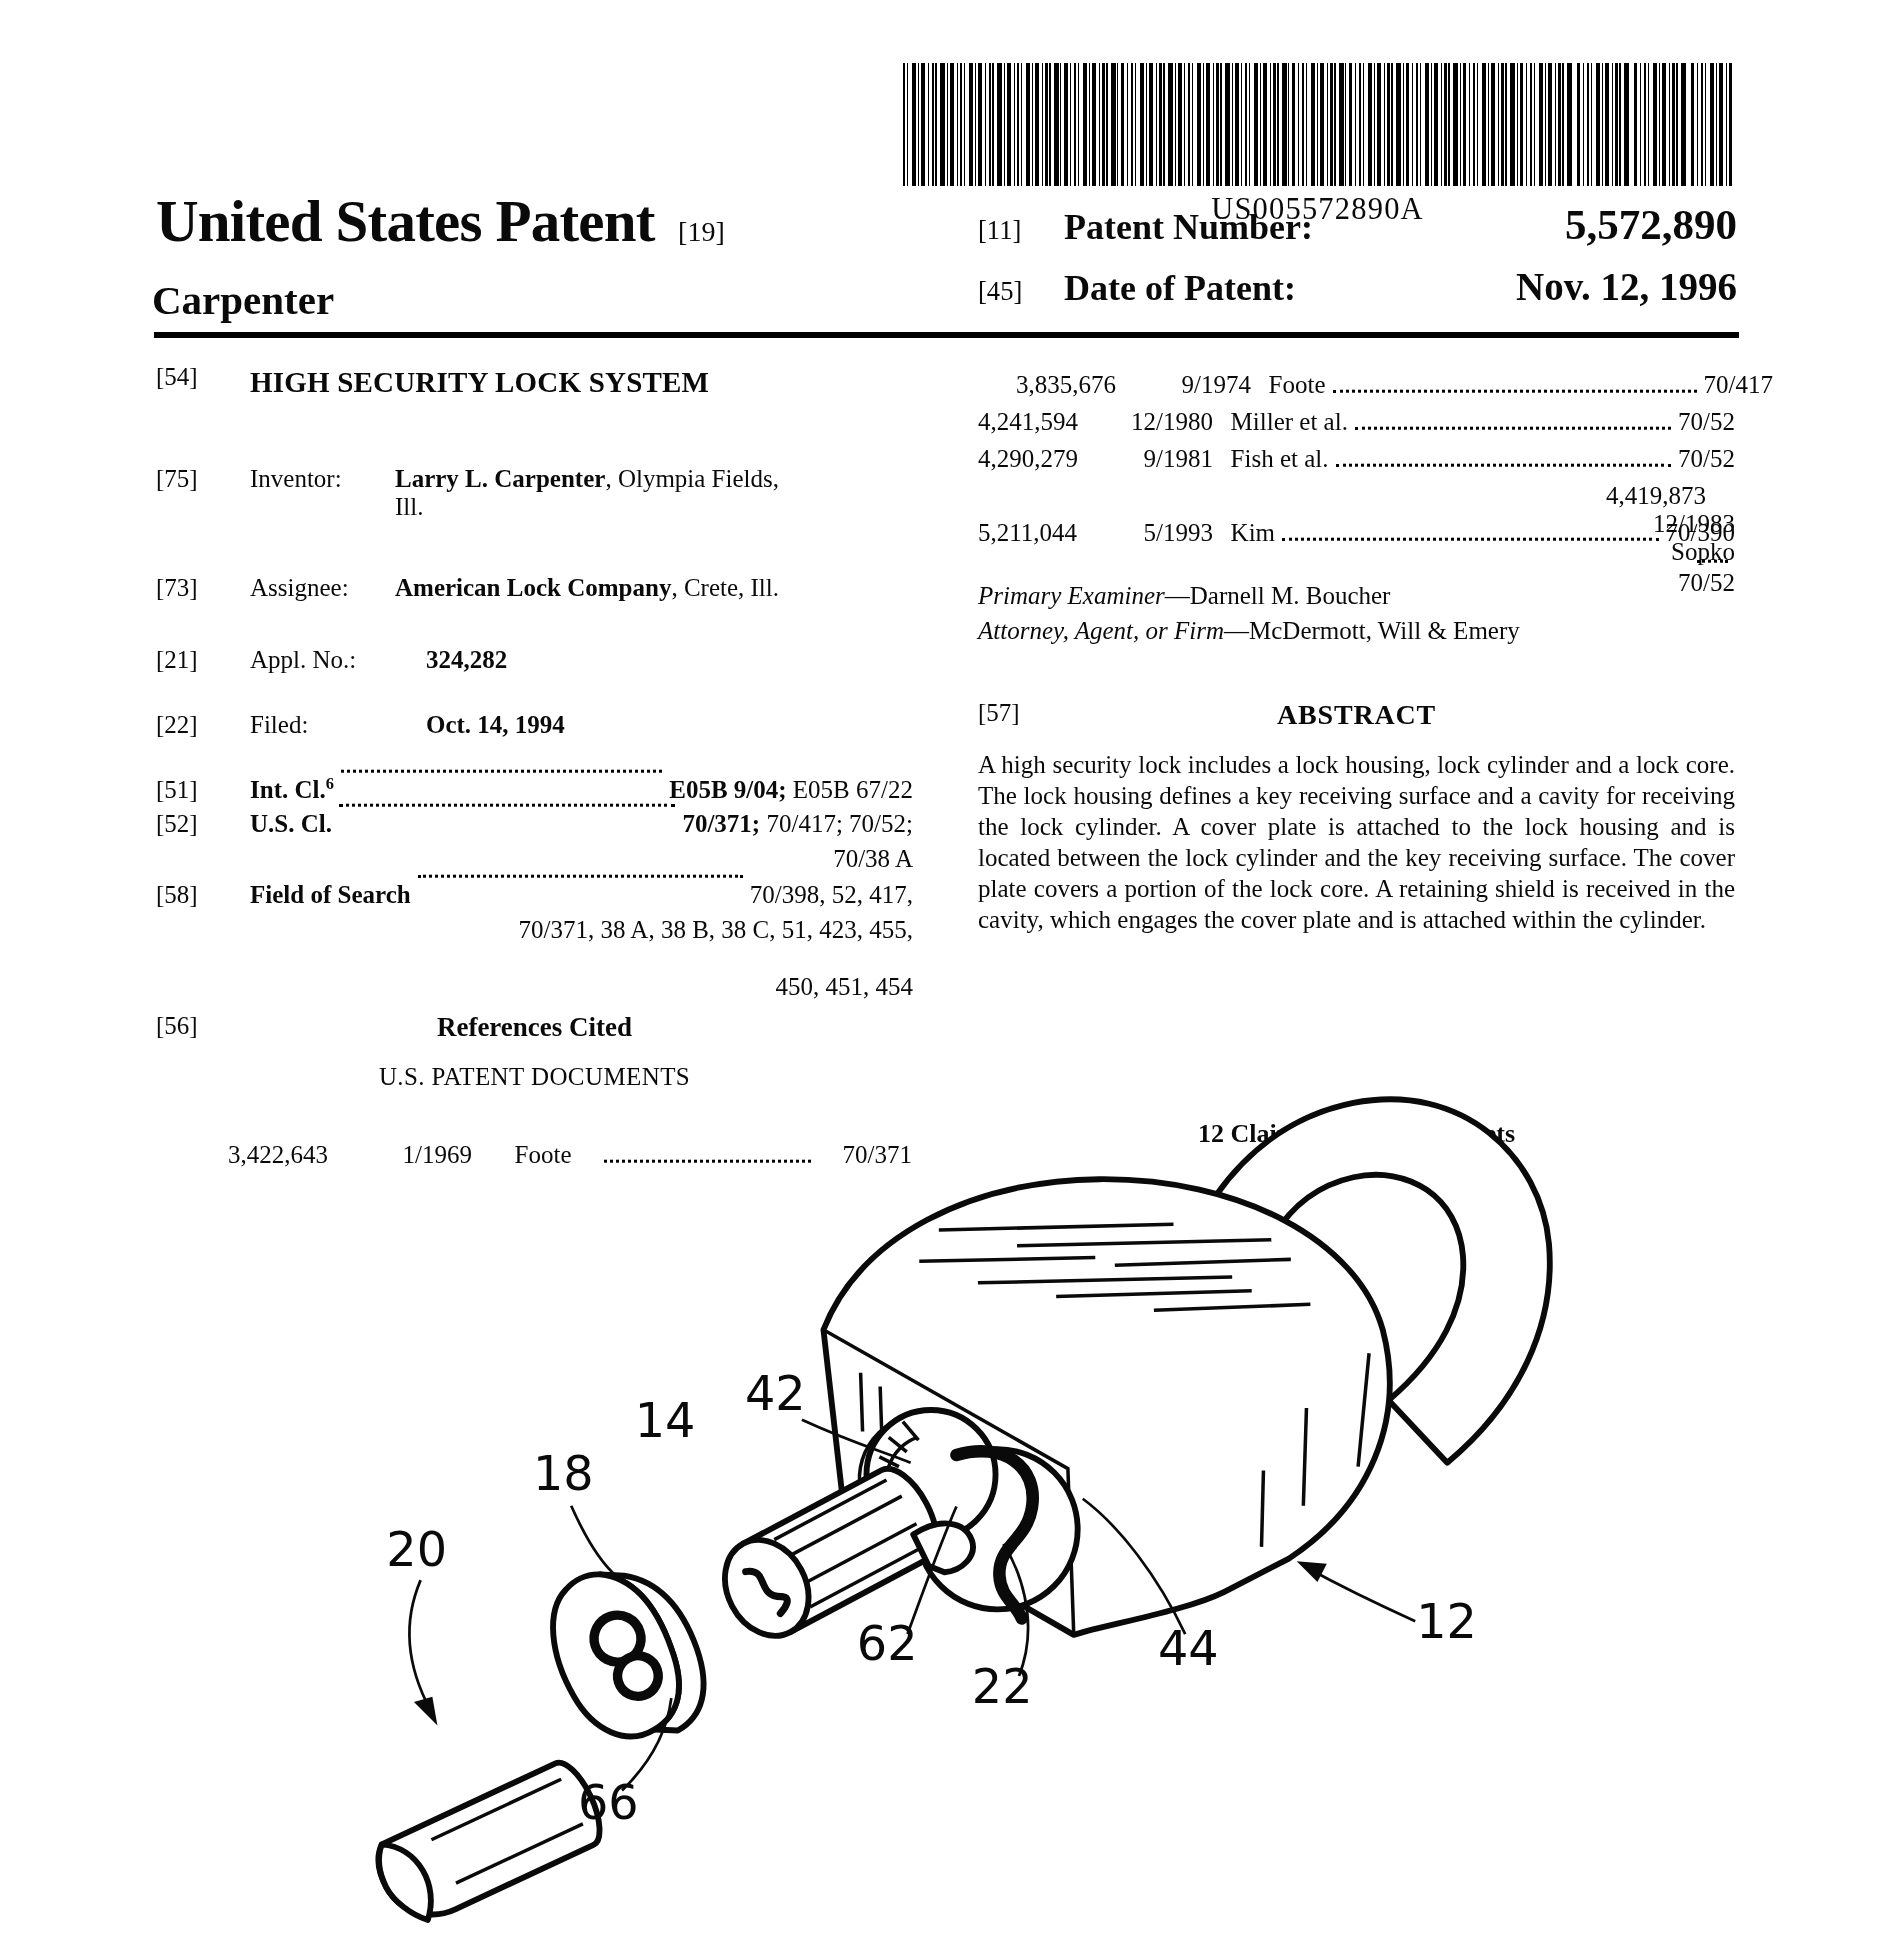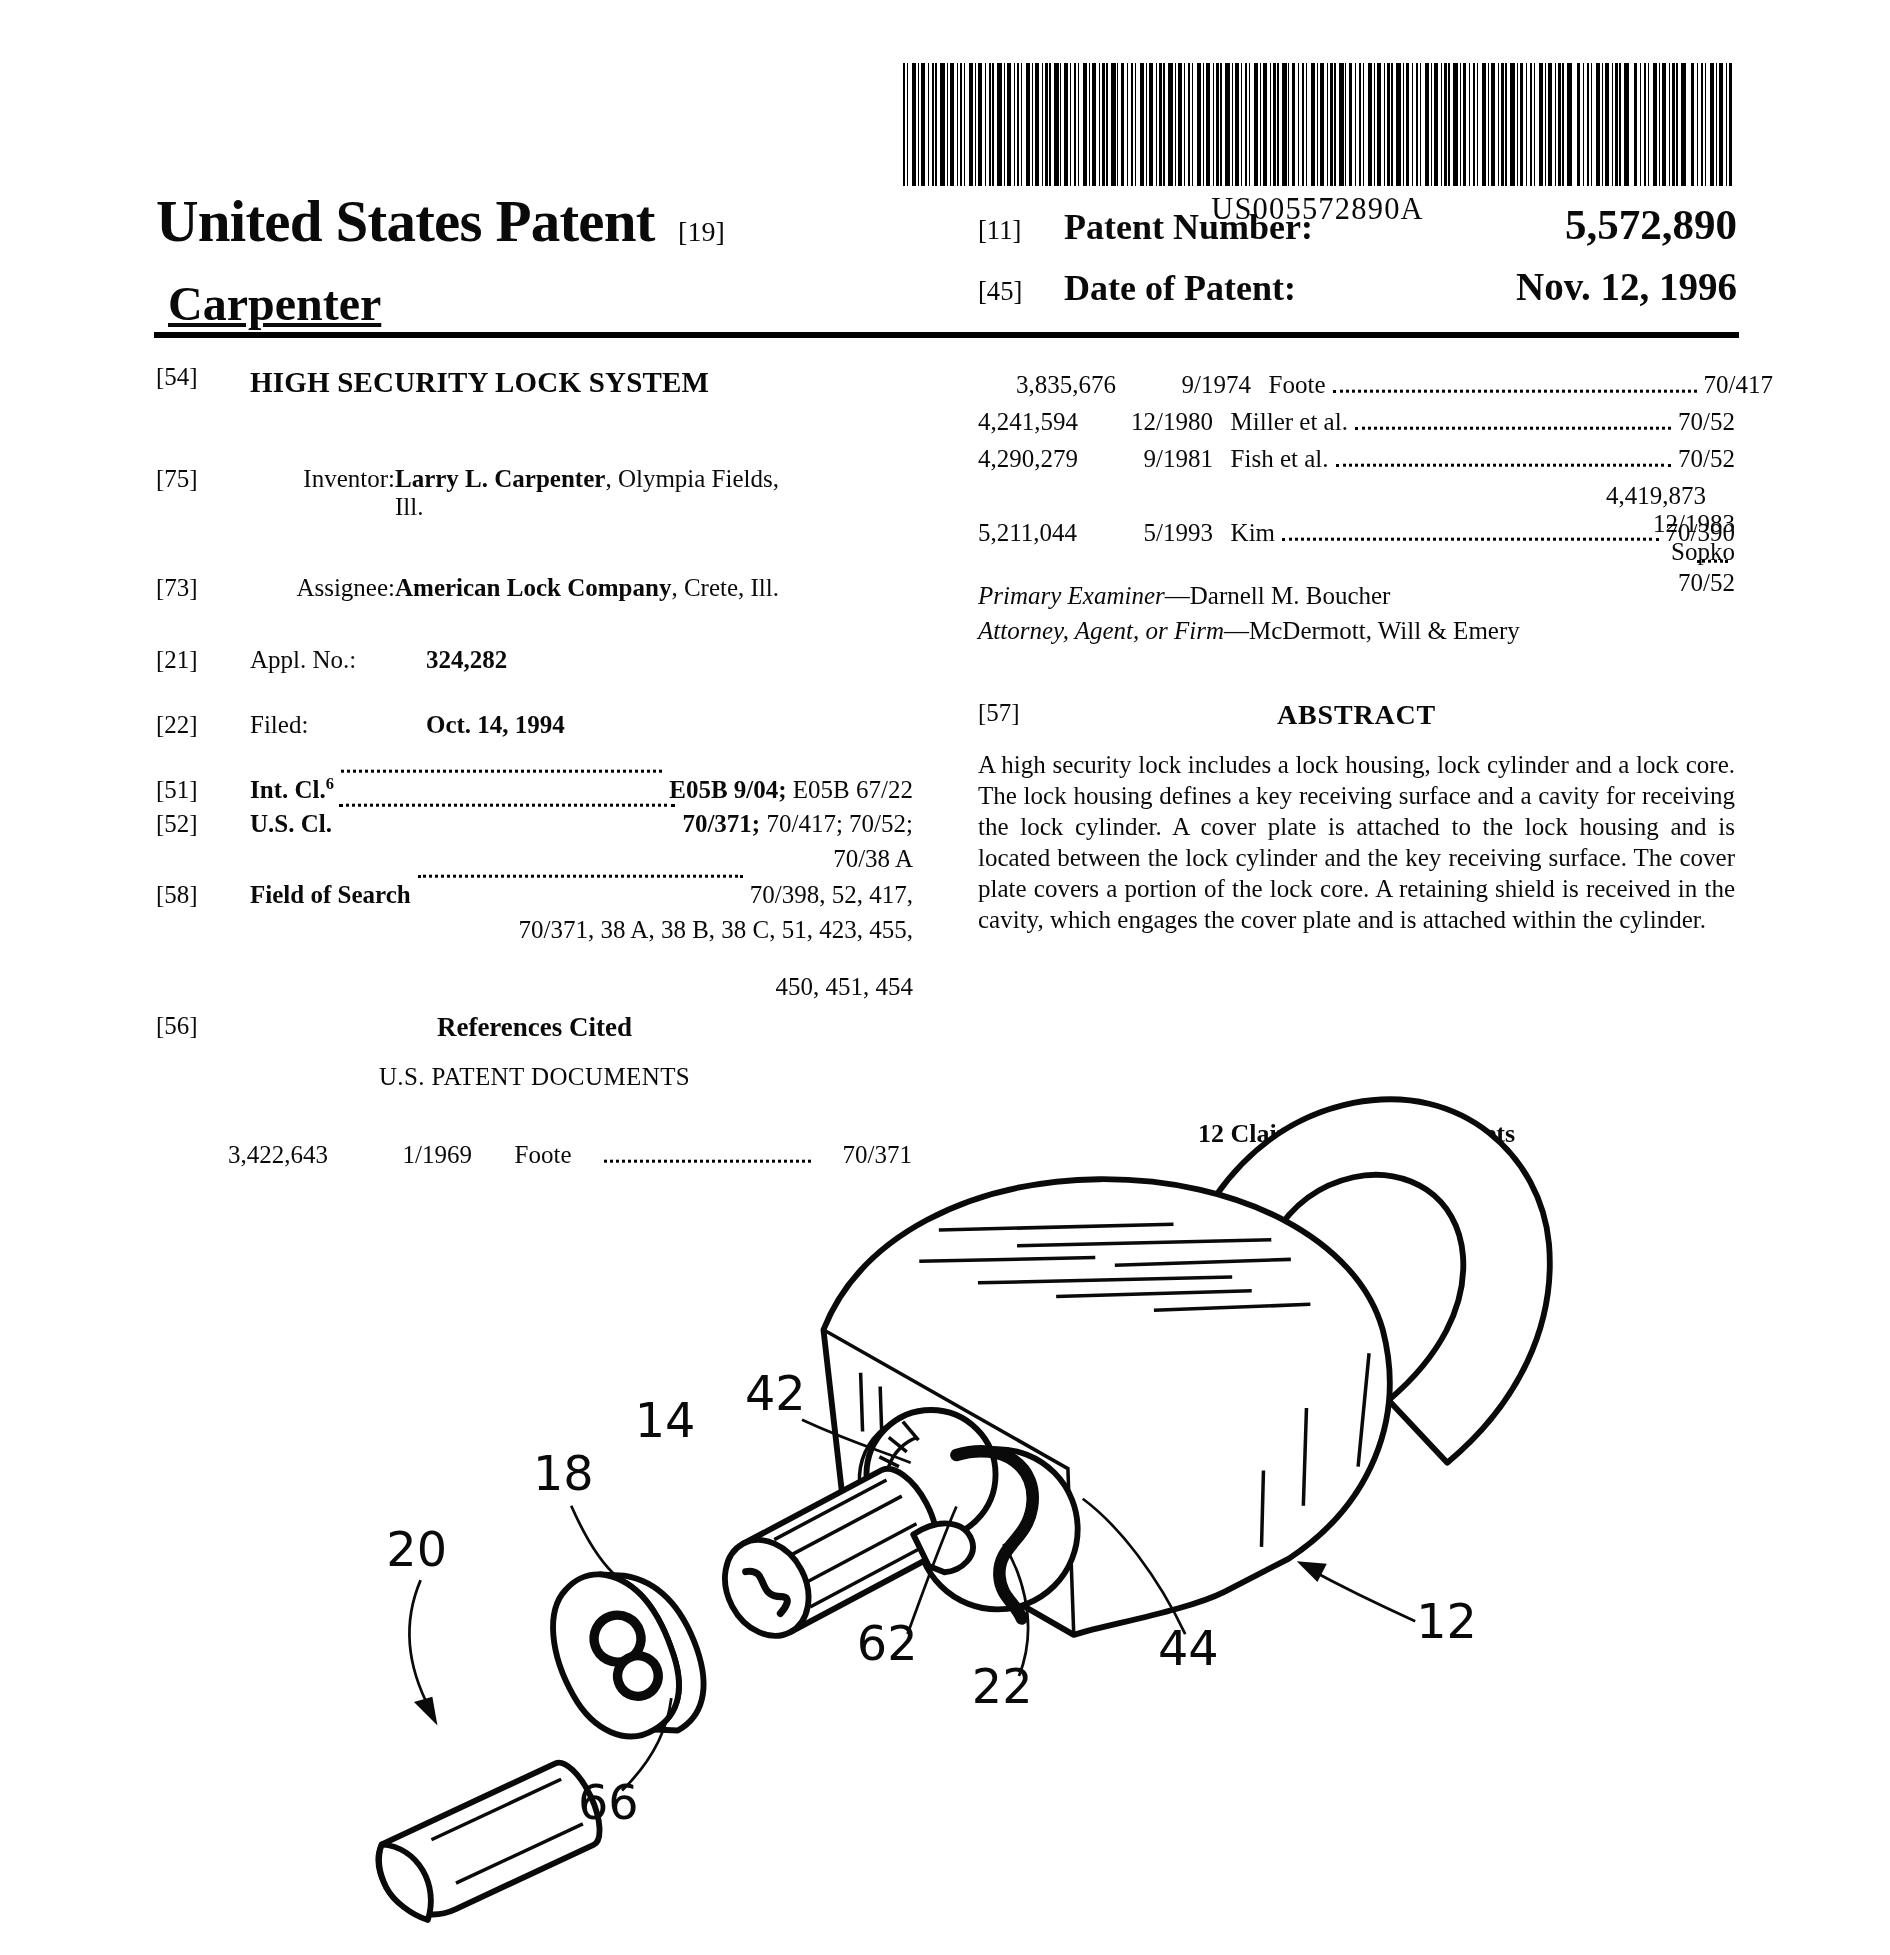--- a/index.html
+++ b/index.html
@@ -25,7 +25,7 @@
     font-size:30.5px;letter-spacing:1.2px;}
   #main-title{left:156px;top:187px;font-size:59px;font-weight:bold;letter-spacing:-0.8px;white-space:nowrap;}
   #main-title .kind{font-size:28px;font-weight:normal;margin-left:23.5px;letter-spacing:0;}
-  #inventor-surname{left:168px;top:276px;font-size:48px;font-weight:bold;text-decoration:underline;}
+  #inventor-surname{left:152px;top:276px;font-size:41px;font-weight:bold;}
   .hdr-row{left:978px;width:759px;display:flex;align-items:baseline;}
   .hdr-tag{font-size:26.6px;width:86px;flex:none;}
   .hdr-label{font-size:36px;font-weight:bold;white-space:nowrap;}

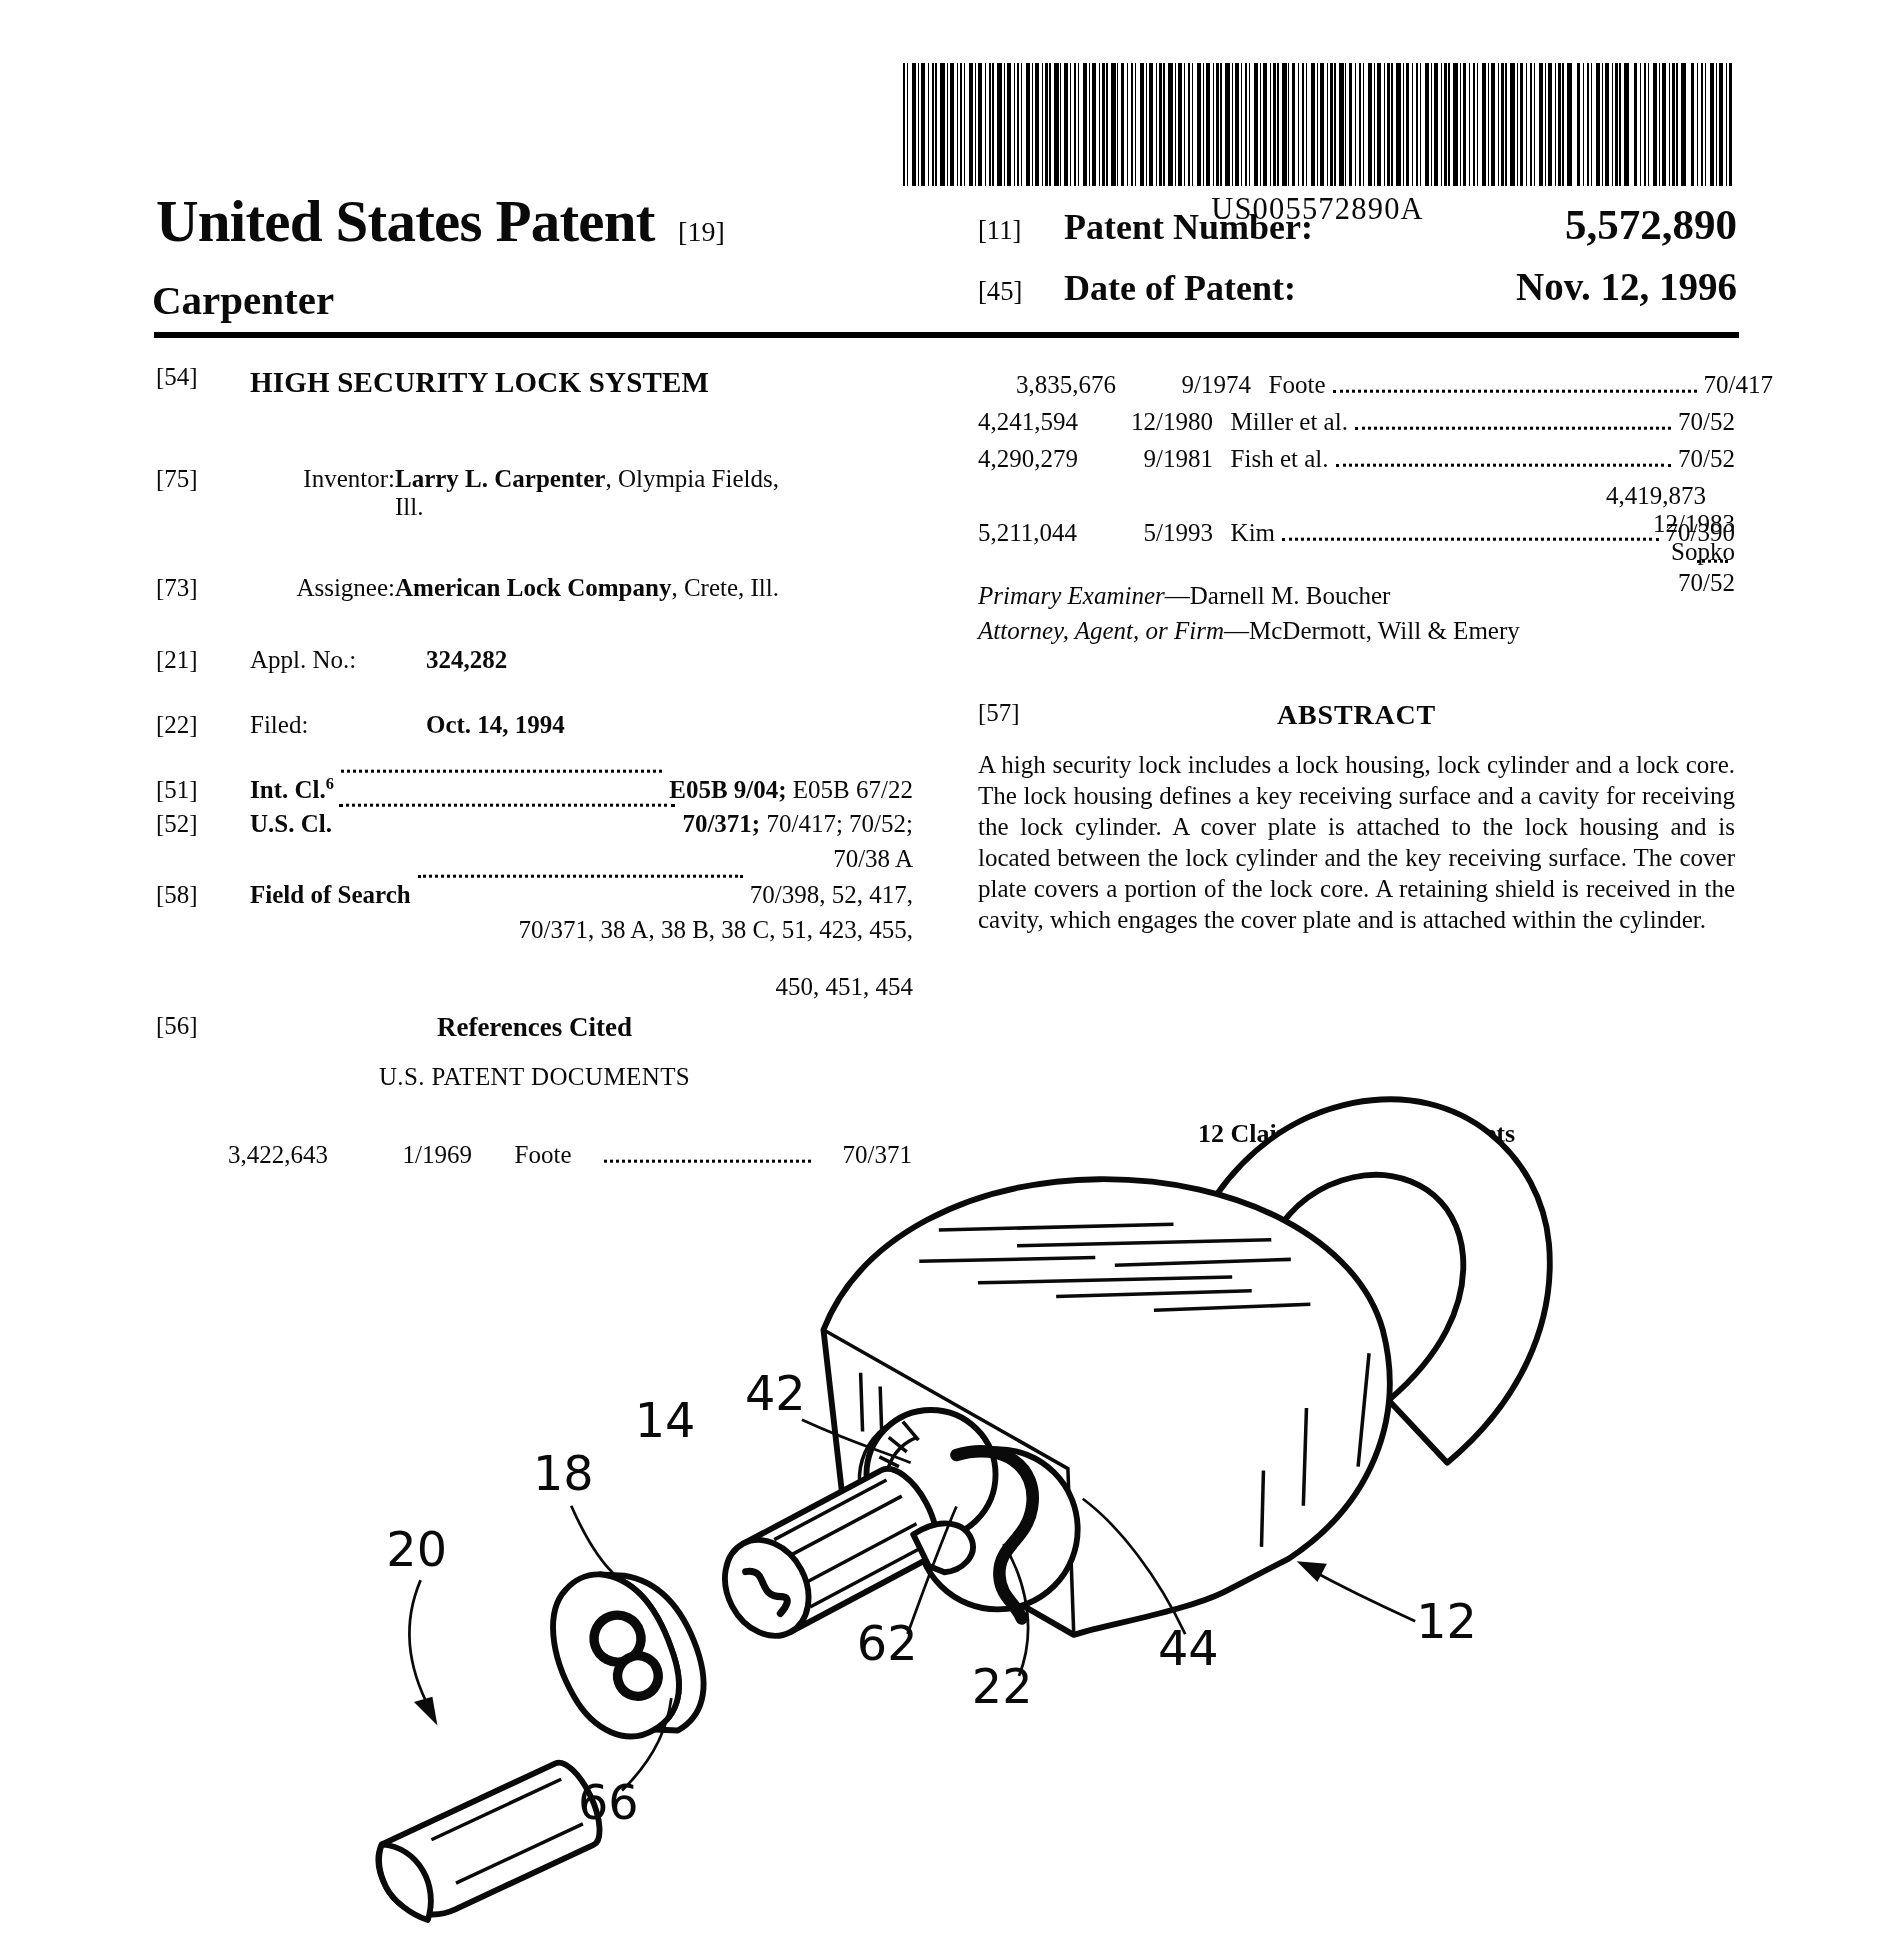--- a/index.html
+++ b/index.html
@@ -45,7 +45,7 @@
   .bold{font-weight:bold;}
   .it{font-style:italic;}
   .title-lines{font-size:29px;font-weight:bold;line-height:39px;letter-spacing:0.2px;}
-  .lab370{width:145px;flex:none;text-align:right;}
+  .lab370{width:145px;flex:none;}
   .lab450{width:176px;flex:none;}
   .dots{flex:1;border-bottom:3.5px dotted #000;margin:0 7px;transform:translateY(-6.3px);min-width:31px;}
   .rightline{text-align:right;font-size:25px;}

